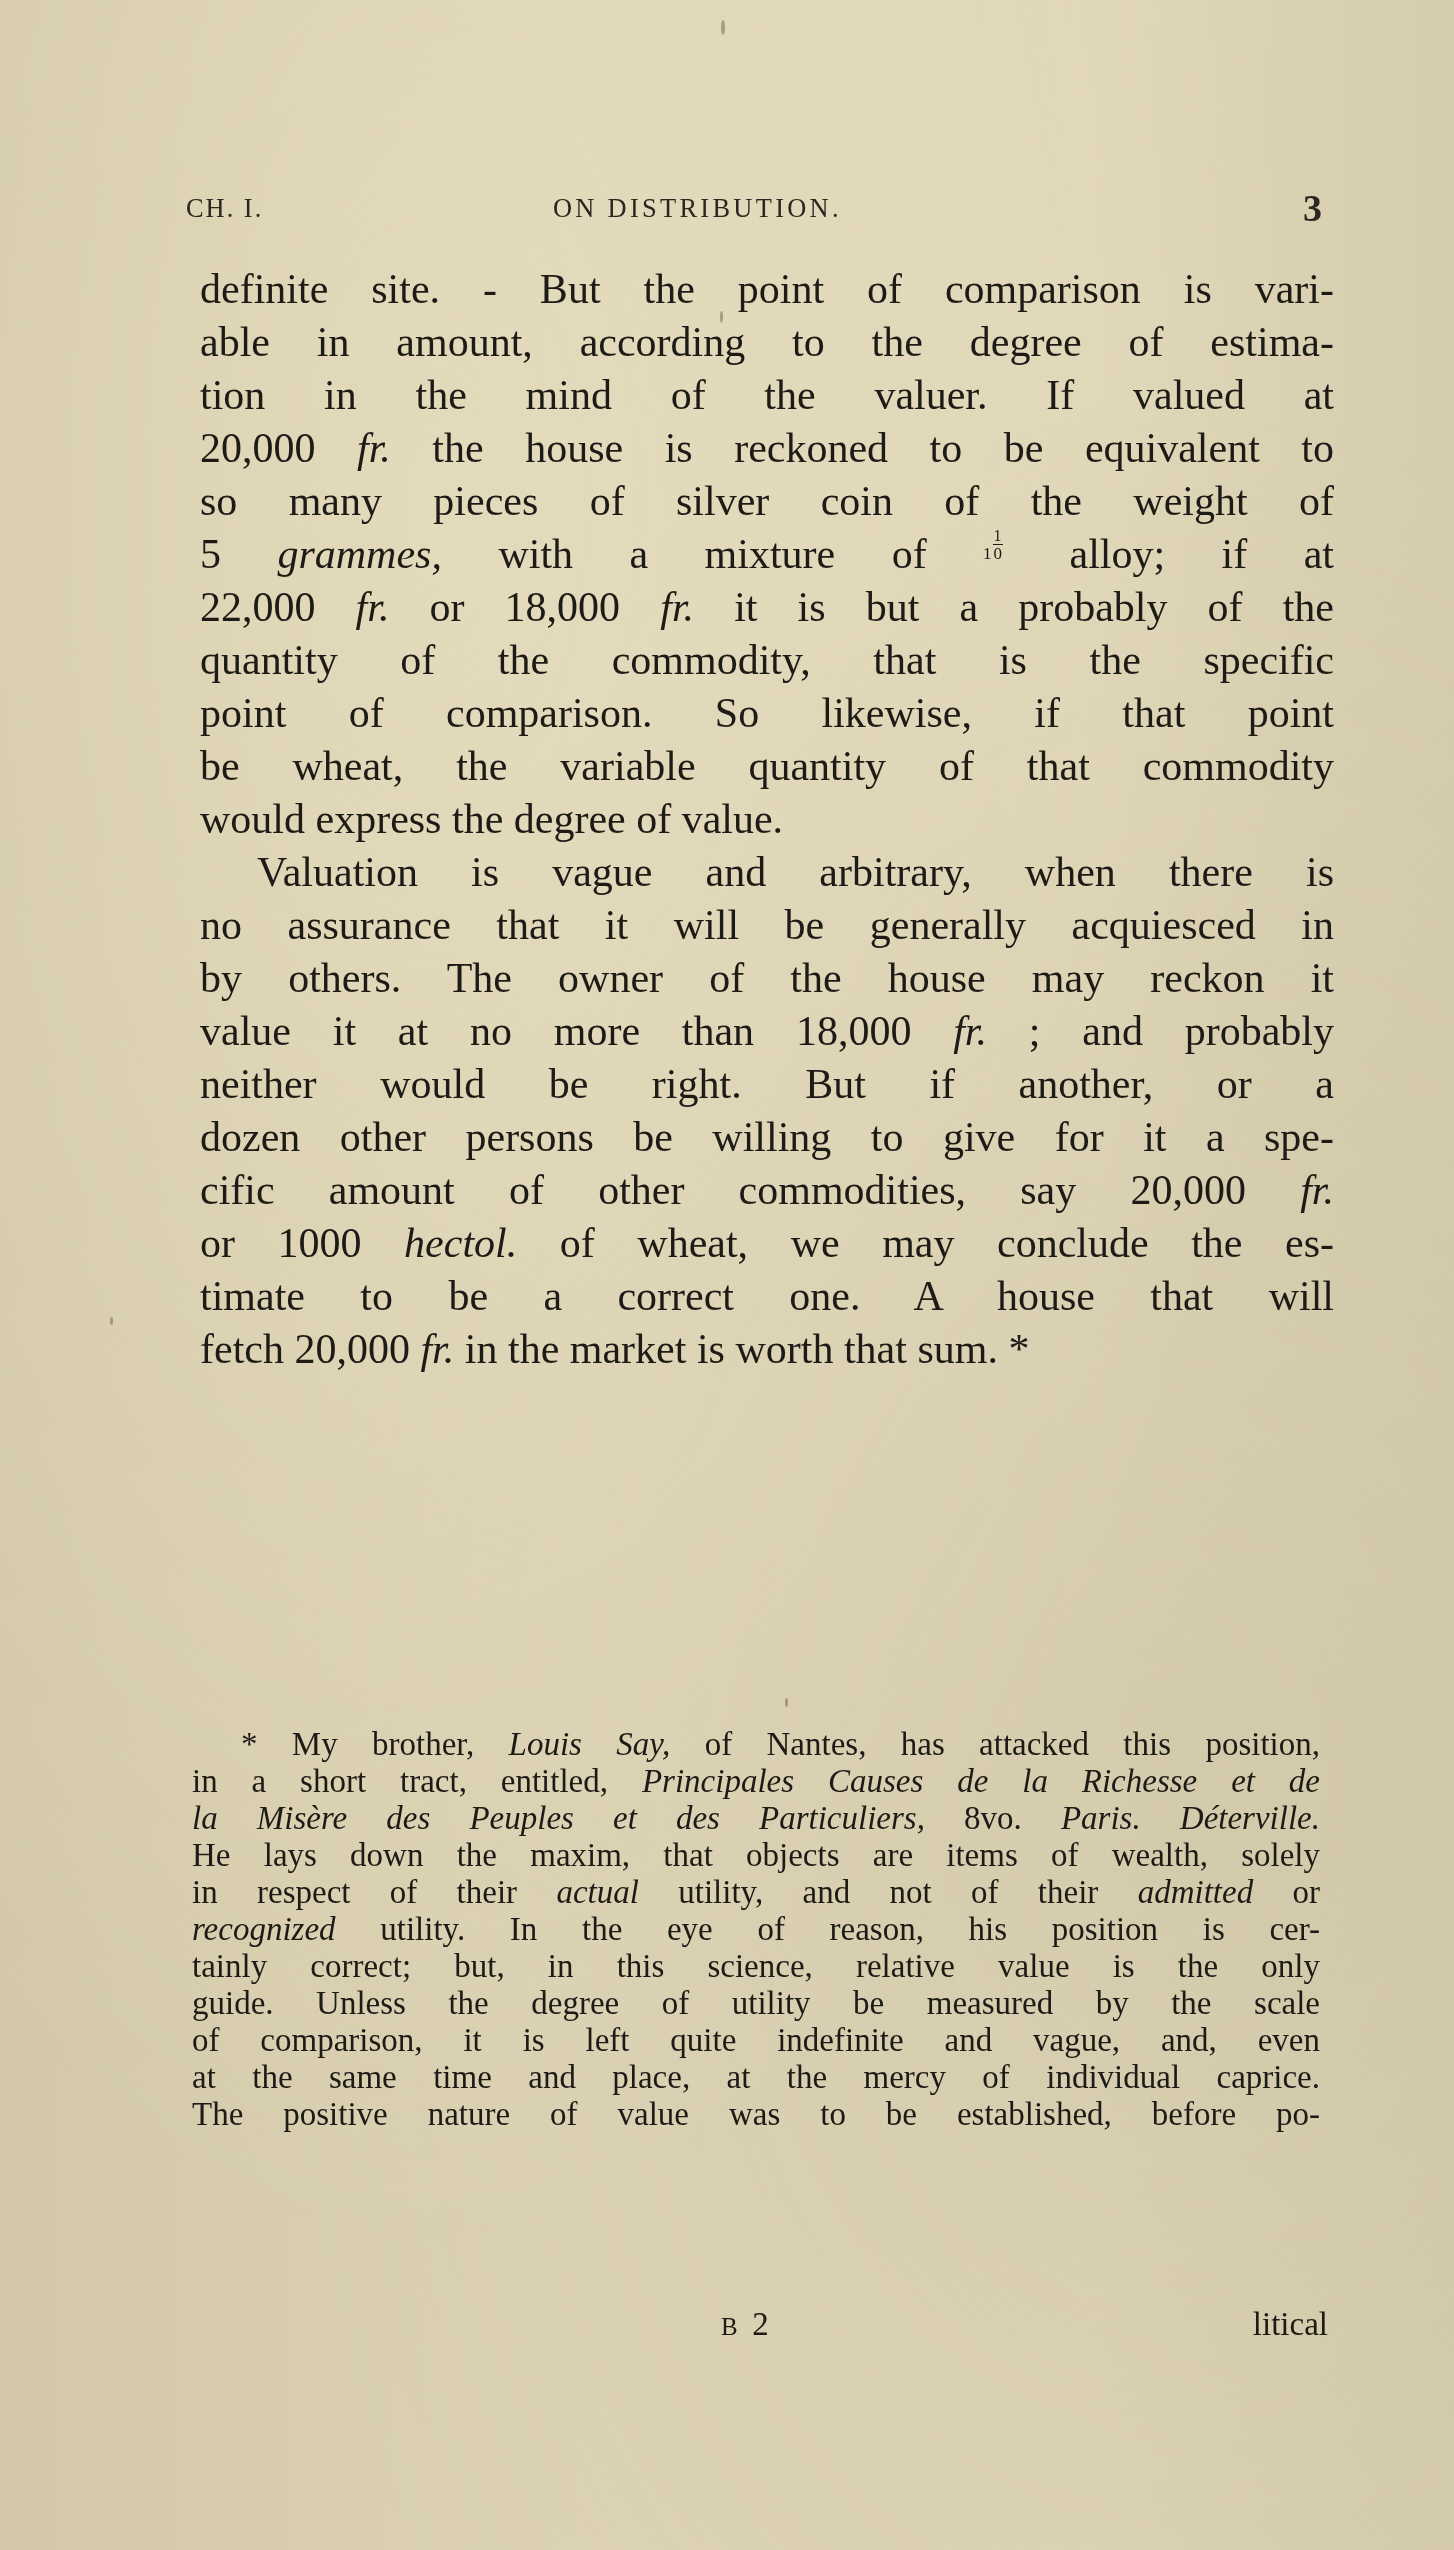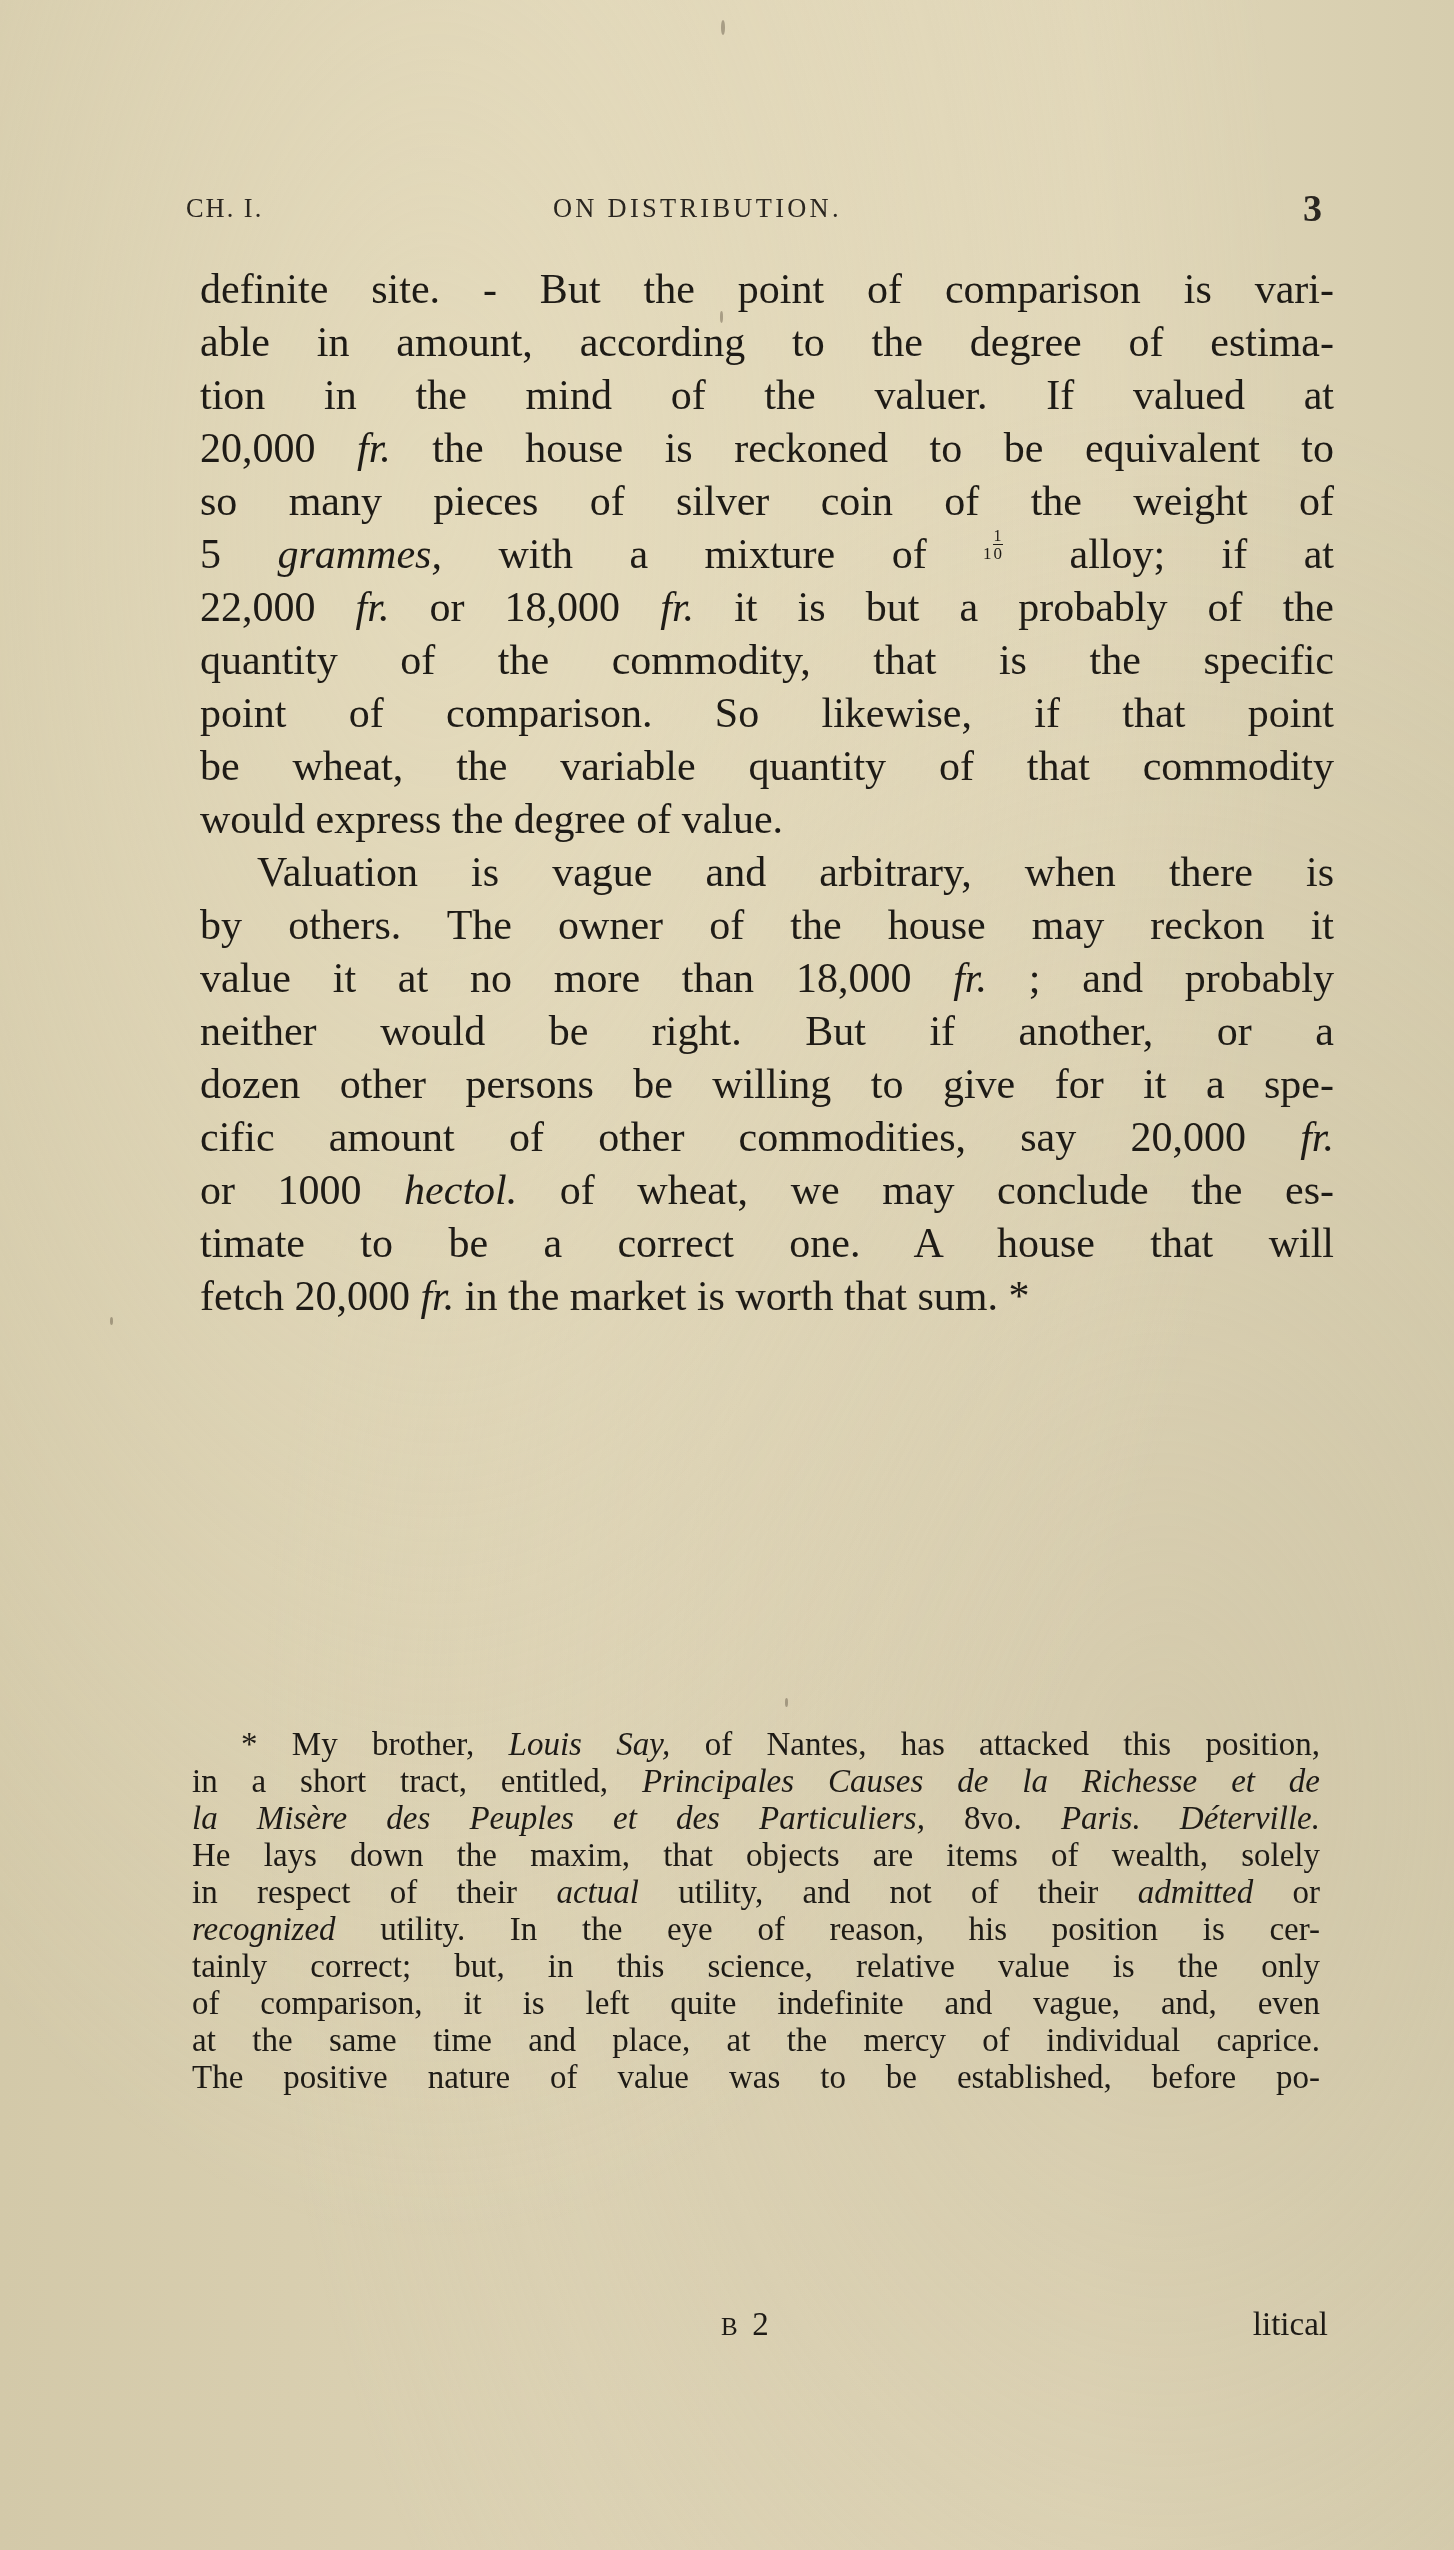--- a/index.html
+++ b/index.html
@@ -162,6 +162,7 @@
       <span class="line">be wheat, the variable quantity of that commodity</span>
       <span class="line last">would express the degree of value.</span>
       <span class="line indent">Valuation is vague and arbitrary, when there is</span>
+      <span class="line">no assurance that it will be generally acquiesced in</span>
       <span class="line">by others. The owner of the house may reckon it</span>
       <span class="line"><span>value it at no more than 18,000 </span><span class="it">fr.</span><span> ; and probably</span></span>
       <span class="line">neither would be right. But if another, or a</span>

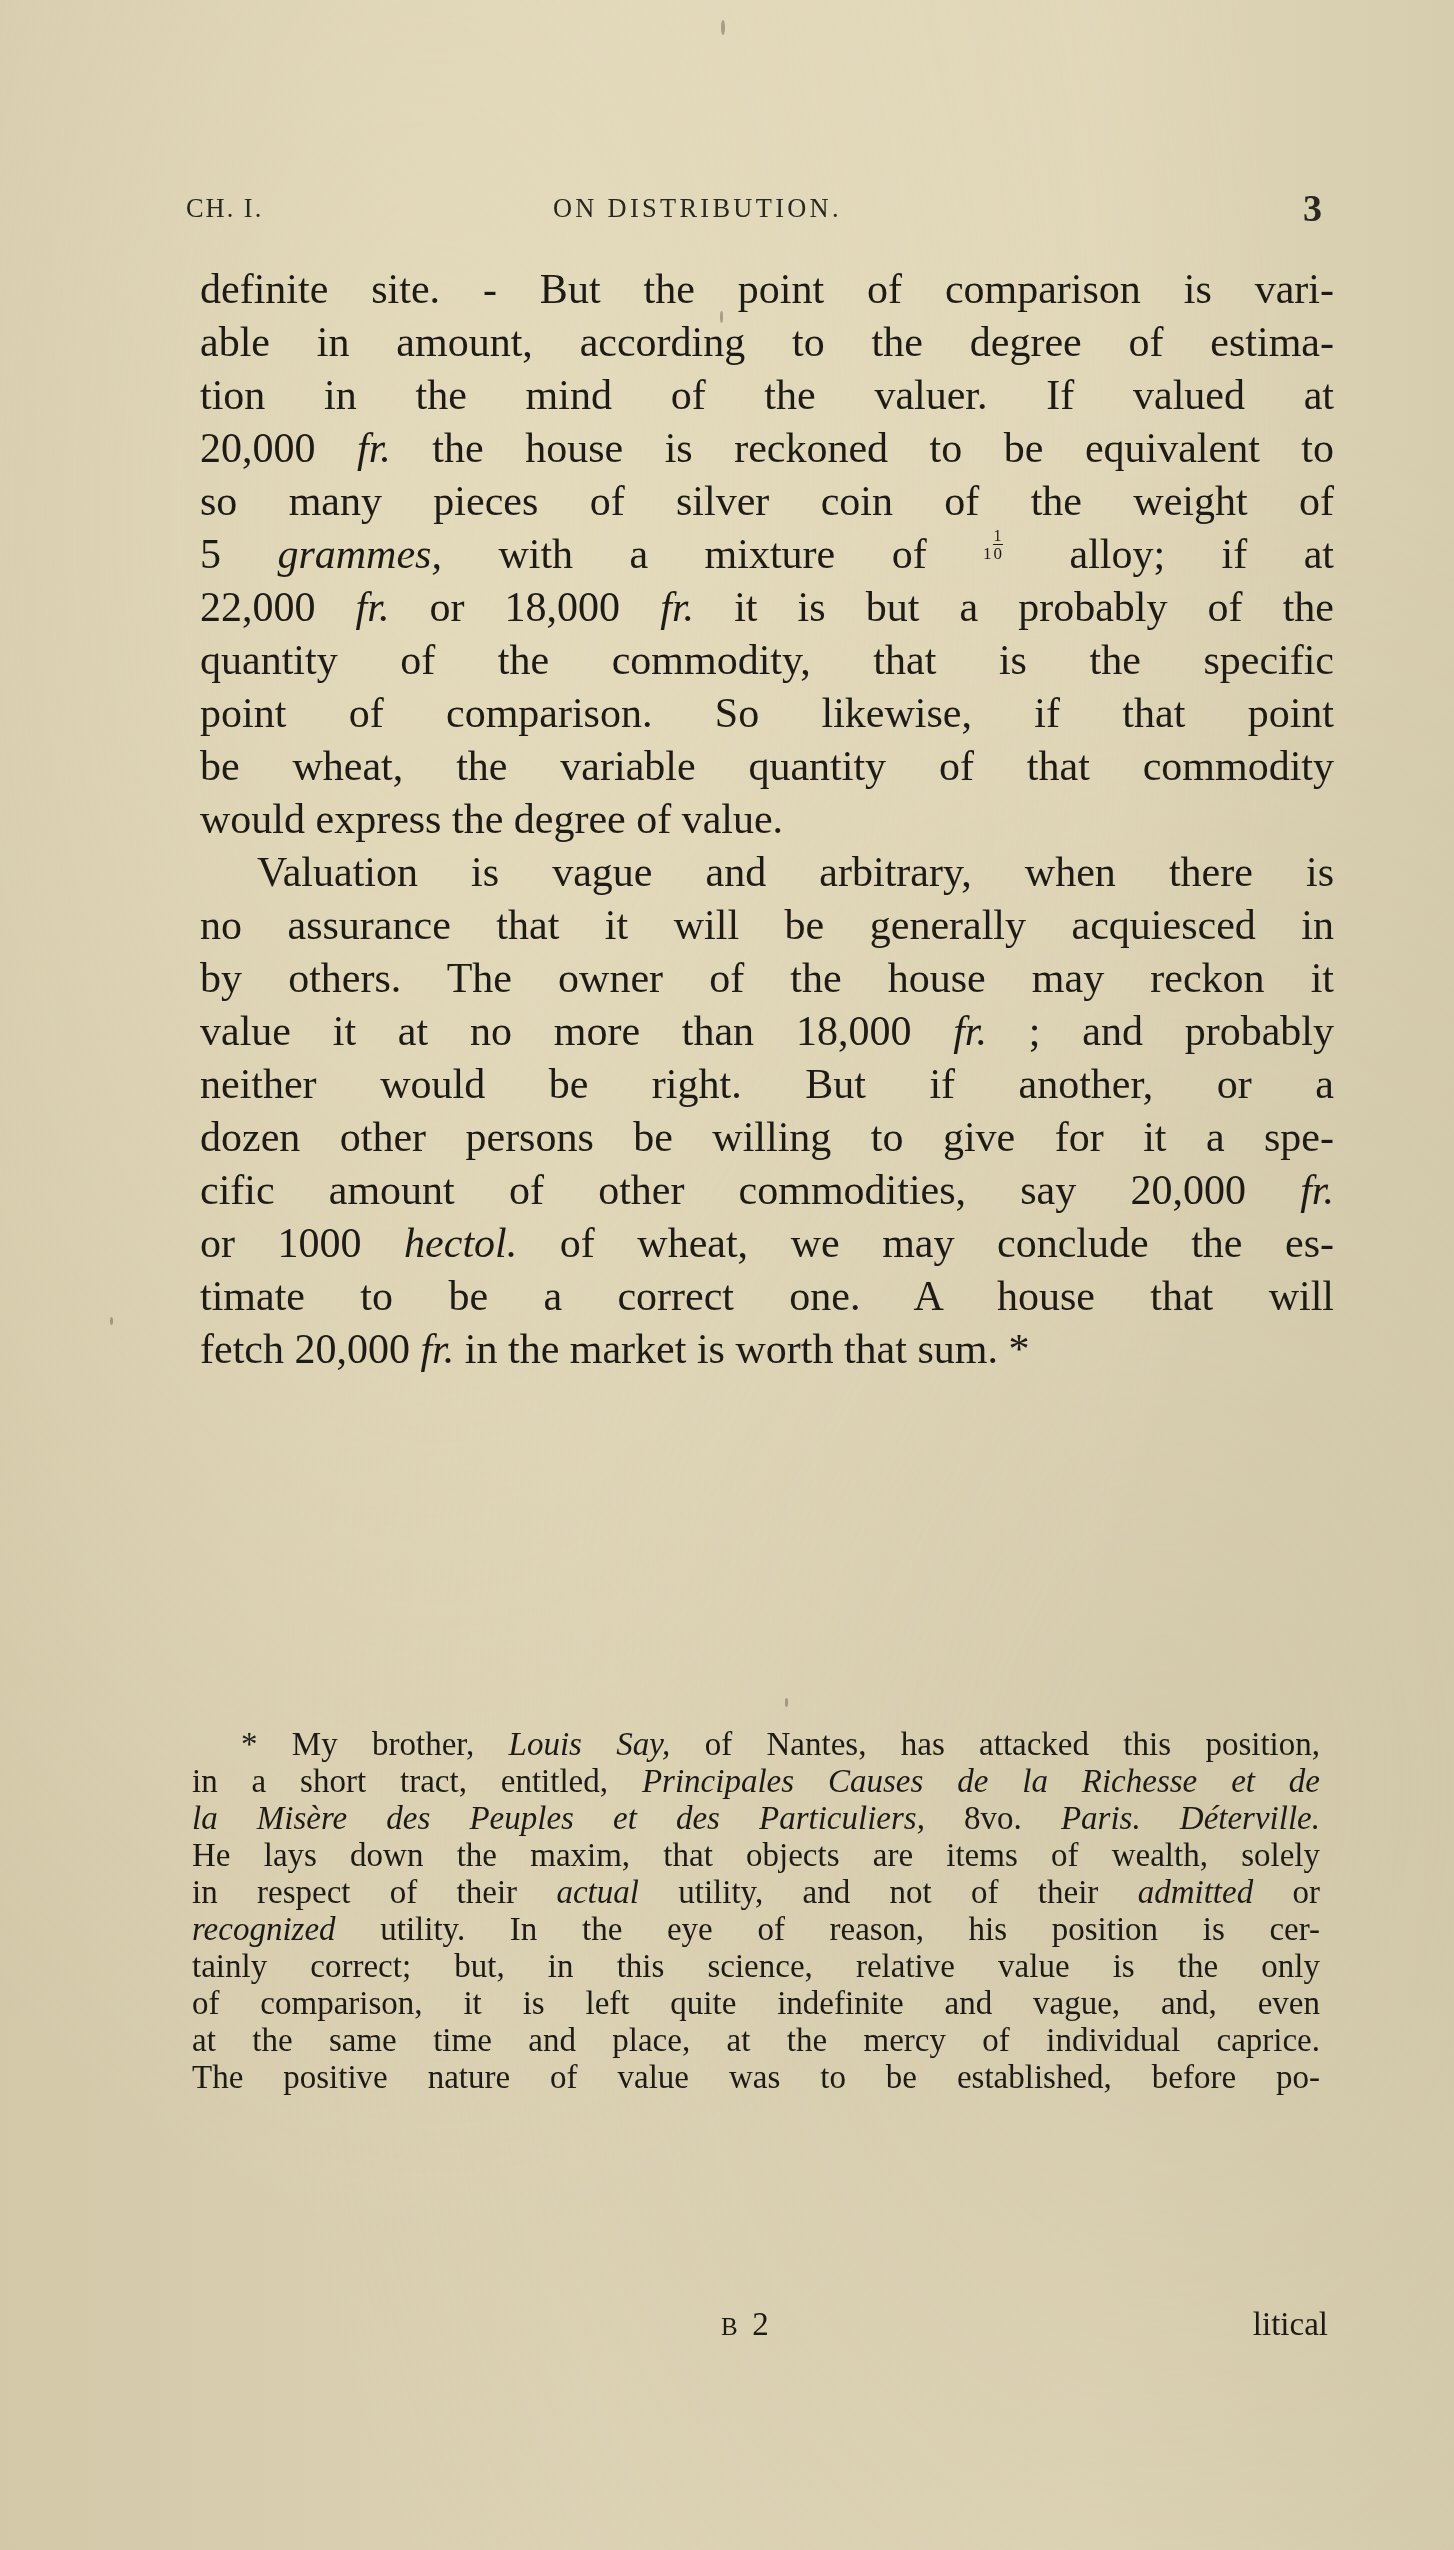--- a/index.html
+++ b/index.html
@@ -181,6 +181,7 @@
       <span class="fn-line"><span>in respect of their </span><span class="it">actual</span><span> utility, and not of their </span><span class="it">admitted</span><span> or</span></span>
       <span class="fn-line"><span class="it">recognized</span><span> utility. In the eye of reason, his position is cer-</span></span>
       <span class="fn-line">tainly correct; but, in this science, relative value is the only</span>
+      <span class="fn-line">guide. Unless the degree of utility be measured by the scale</span>
       <span class="fn-line">of comparison, it is left quite indefinite and vague, and, even</span>
       <span class="fn-line">at the same time and place, at the mercy of individual caprice.</span>
       <span class="fn-line">The positive nature of value was to be established, before po-</span>

